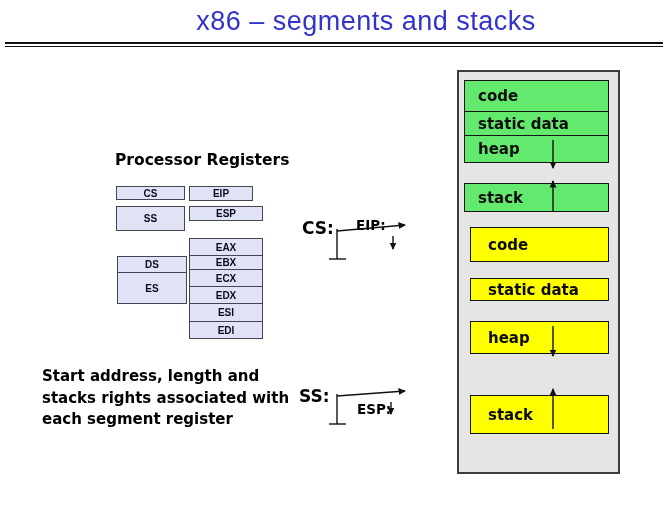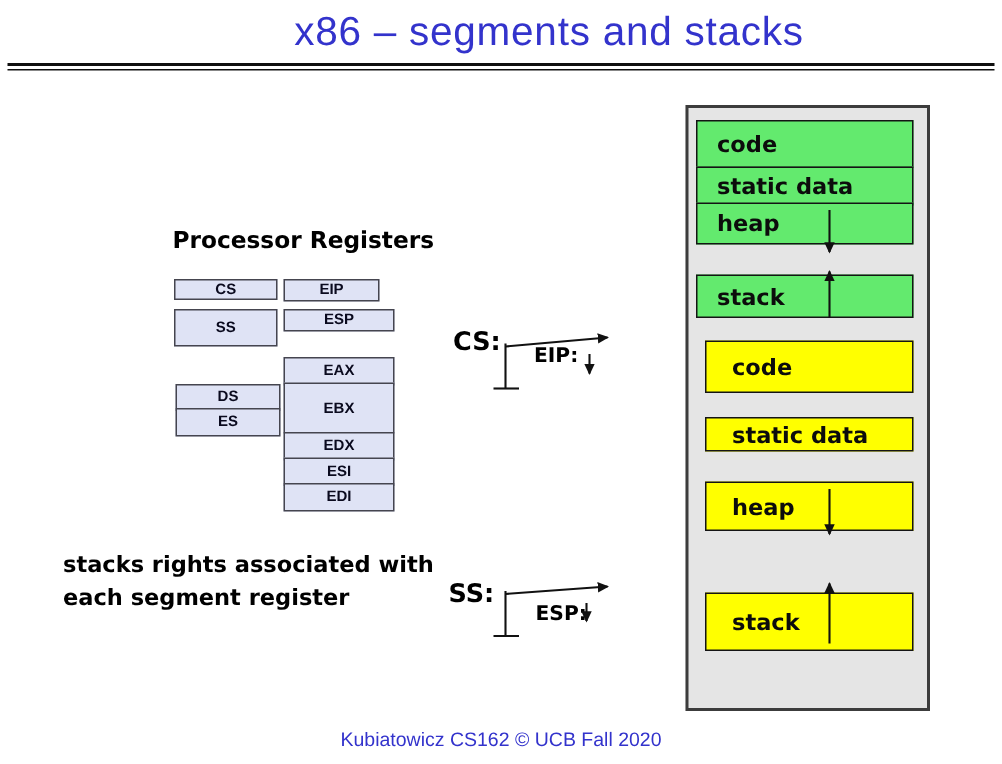--- a/index.html
+++ b/index.html
@@ -78,7 +78,7 @@
   </div>
 
   <div class="ptr-big comic" style="left:302px;top:218px">CS:</div>
-  <div class="ptr-small comic" style="left:356px;top:229px">EIP:</div>
+  <div class="ptr-small comic" style="left:356px;top:217px">EIP:</div>
   <div class="ptr-big comic" style="left:299px;top:386px">SS:</div>
   <div class="ptr-small comic" style="left:357px;top:401px">ESP:</div>
 

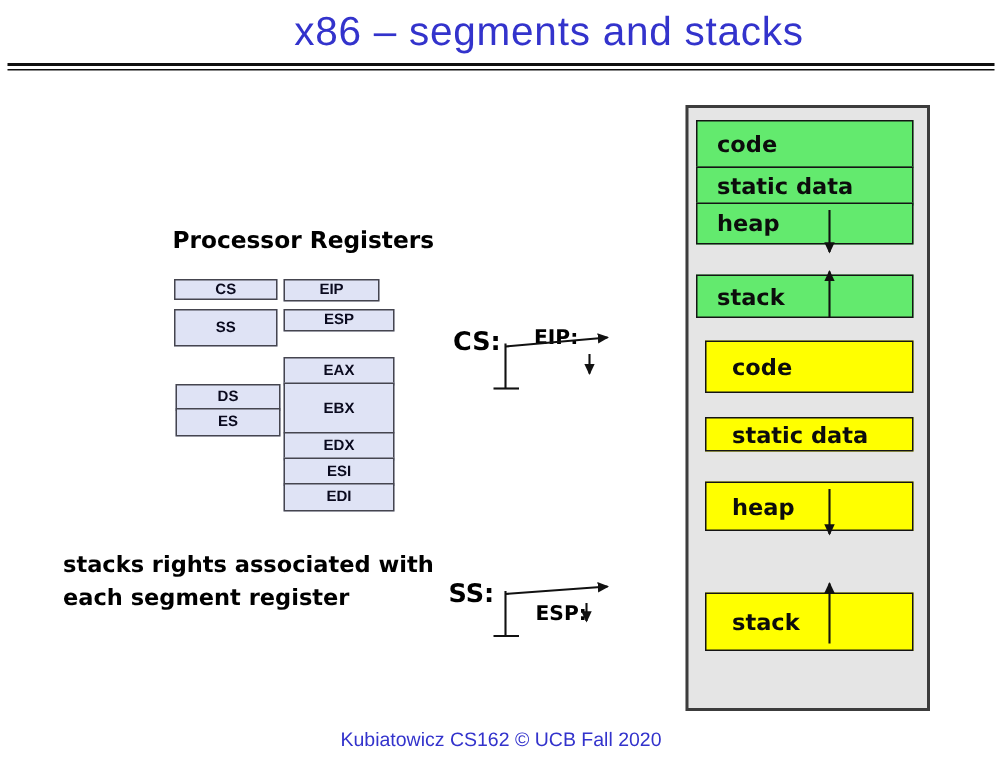--- a/index.html
+++ b/index.html
@@ -66,7 +66,7 @@
 
   <div class="col" style="left:189px;top:238px;width:74px">
     <div class="cell" style="height:18.8px">EAX</div>
-    <div class="cell" style="height:34px">EBX</div>
+    <div class="cell" style="height:15px">EBX</div>
     <div class="cell" style="height:18.8px">EDX</div>
     <div class="cell" style="height:18.8px">ESI</div>
     <div class="cell" style="height:18.8px">EDI</div>

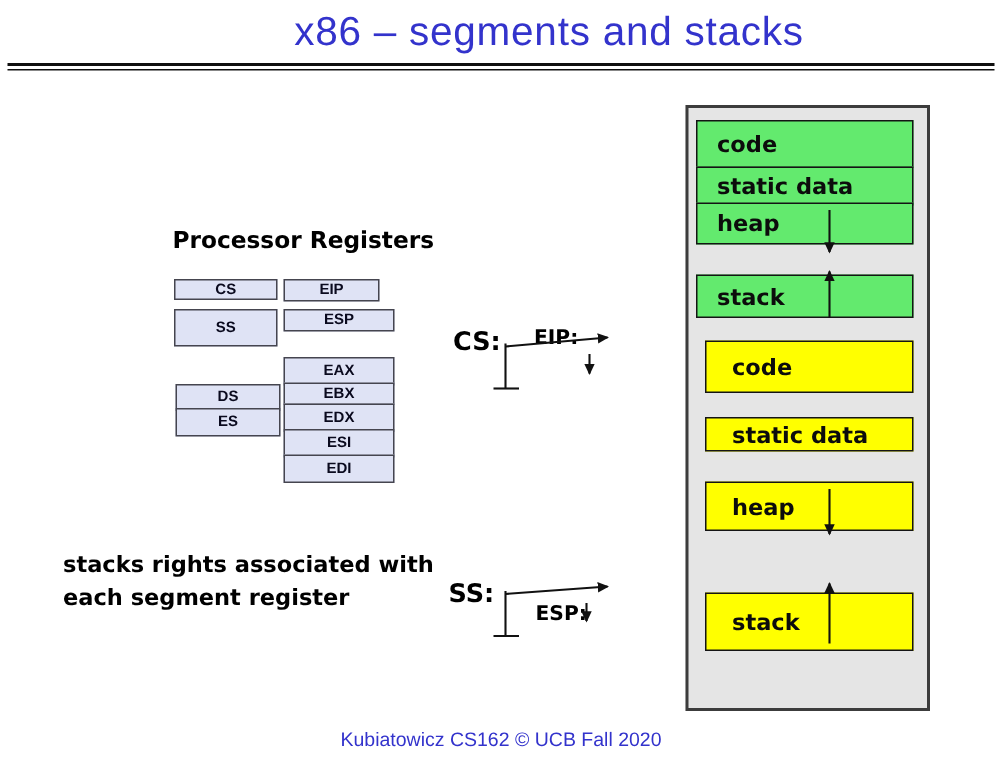--- a/index.html
+++ b/index.html
@@ -67,6 +67,7 @@
   <div class="col" style="left:189px;top:238px;width:74px">
     <div class="cell" style="height:18.8px">EAX</div>
     <div class="cell" style="height:15px">EBX</div>
+    <div class="cell" style="height:18.8px">ECX</div>
     <div class="cell" style="height:18.8px">EDX</div>
     <div class="cell" style="height:18.8px">ESI</div>
     <div class="cell" style="height:18.8px">EDI</div>

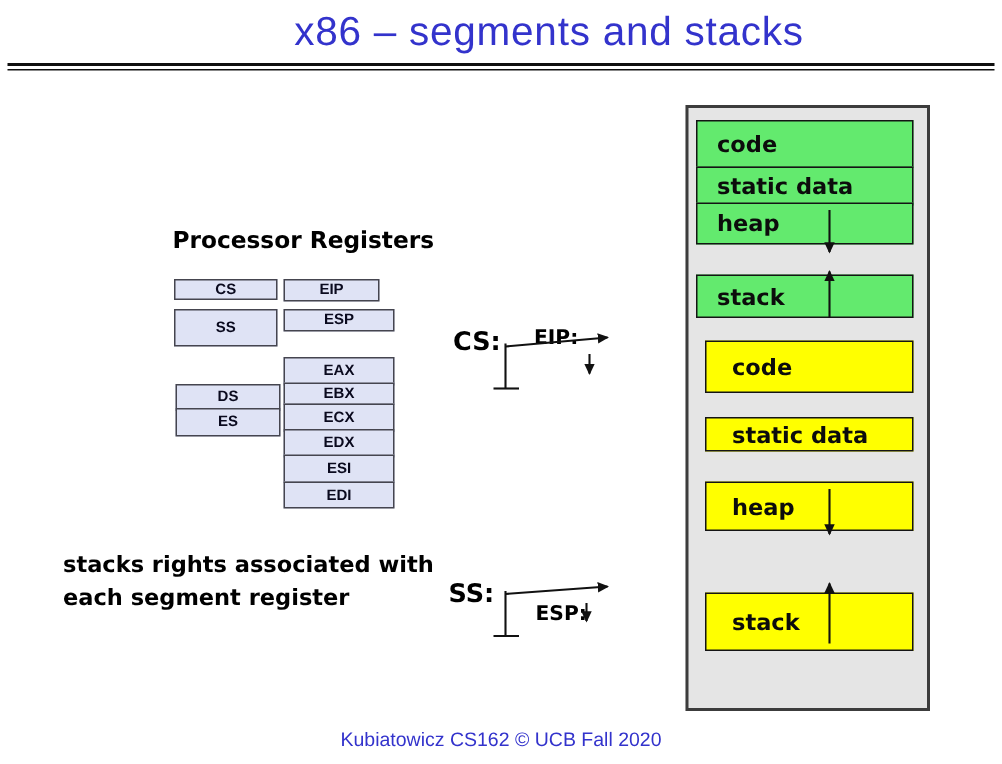--- a/index.html
+++ b/index.html
@@ -61,7 +61,7 @@
 
   <div class="col" style="left:117px;top:256px;width:70px">
     <div class="cell" style="height:17.5px">DS</div>
-    <div class="cell" style="height:19px">ES</div>
+    <div class="cell" style="height:32px">ES</div>
   </div>
 
   <div class="col" style="left:189px;top:238px;width:74px">

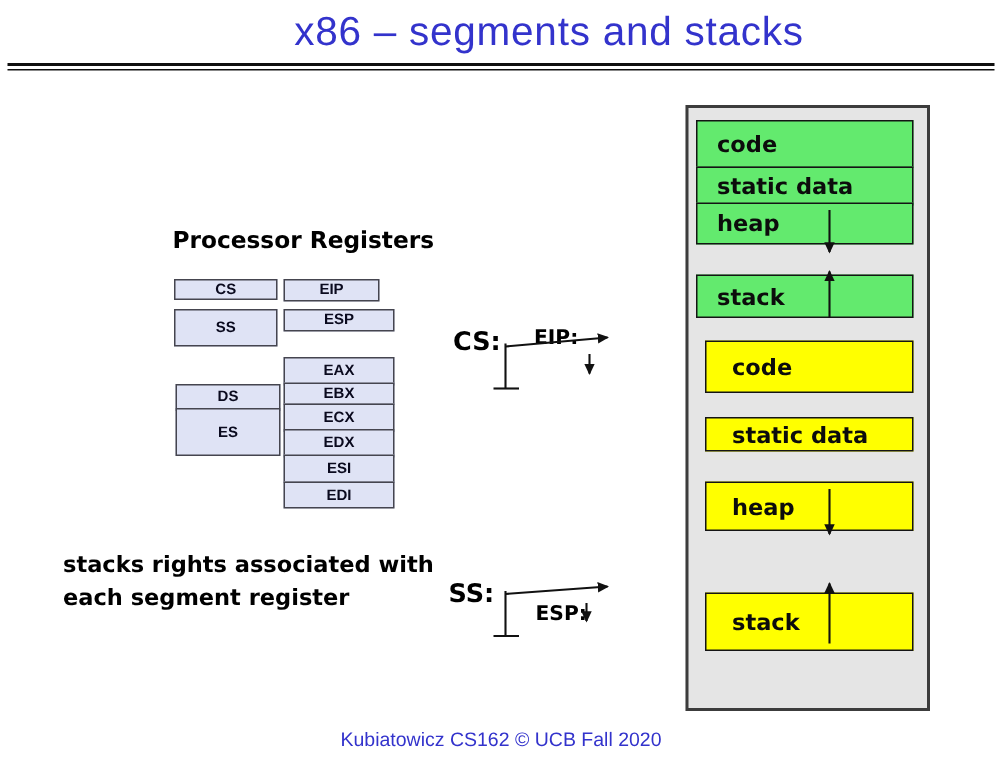--- a/index.html
+++ b/index.html
@@ -74,6 +74,7 @@
   </div>
 
   <div class="note comic">
+    <div>Start address, length and</div>
     <div>stacks rights associated with</div>
     <div>each segment register</div>
   </div>

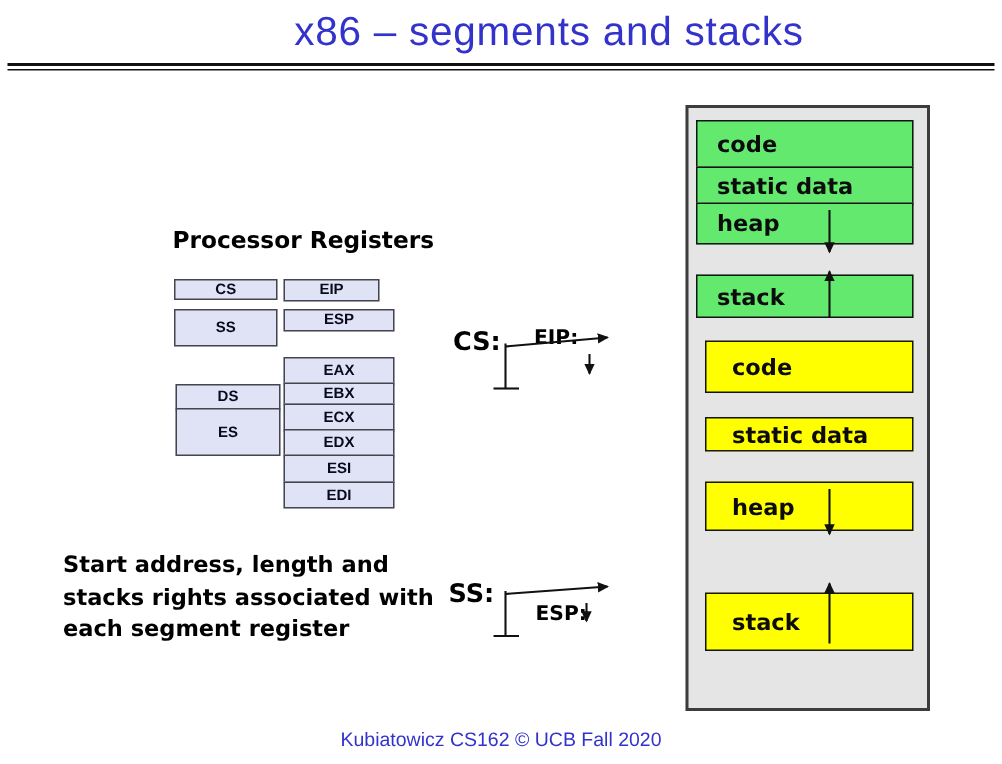--- a/index.html
+++ b/index.html
@@ -123,7 +123,6 @@
     </g>
   </svg>
 
-  <div class="footer">Kubiatowicz CS162 © UCB Fall 2020</div>
 
 </div>
 

